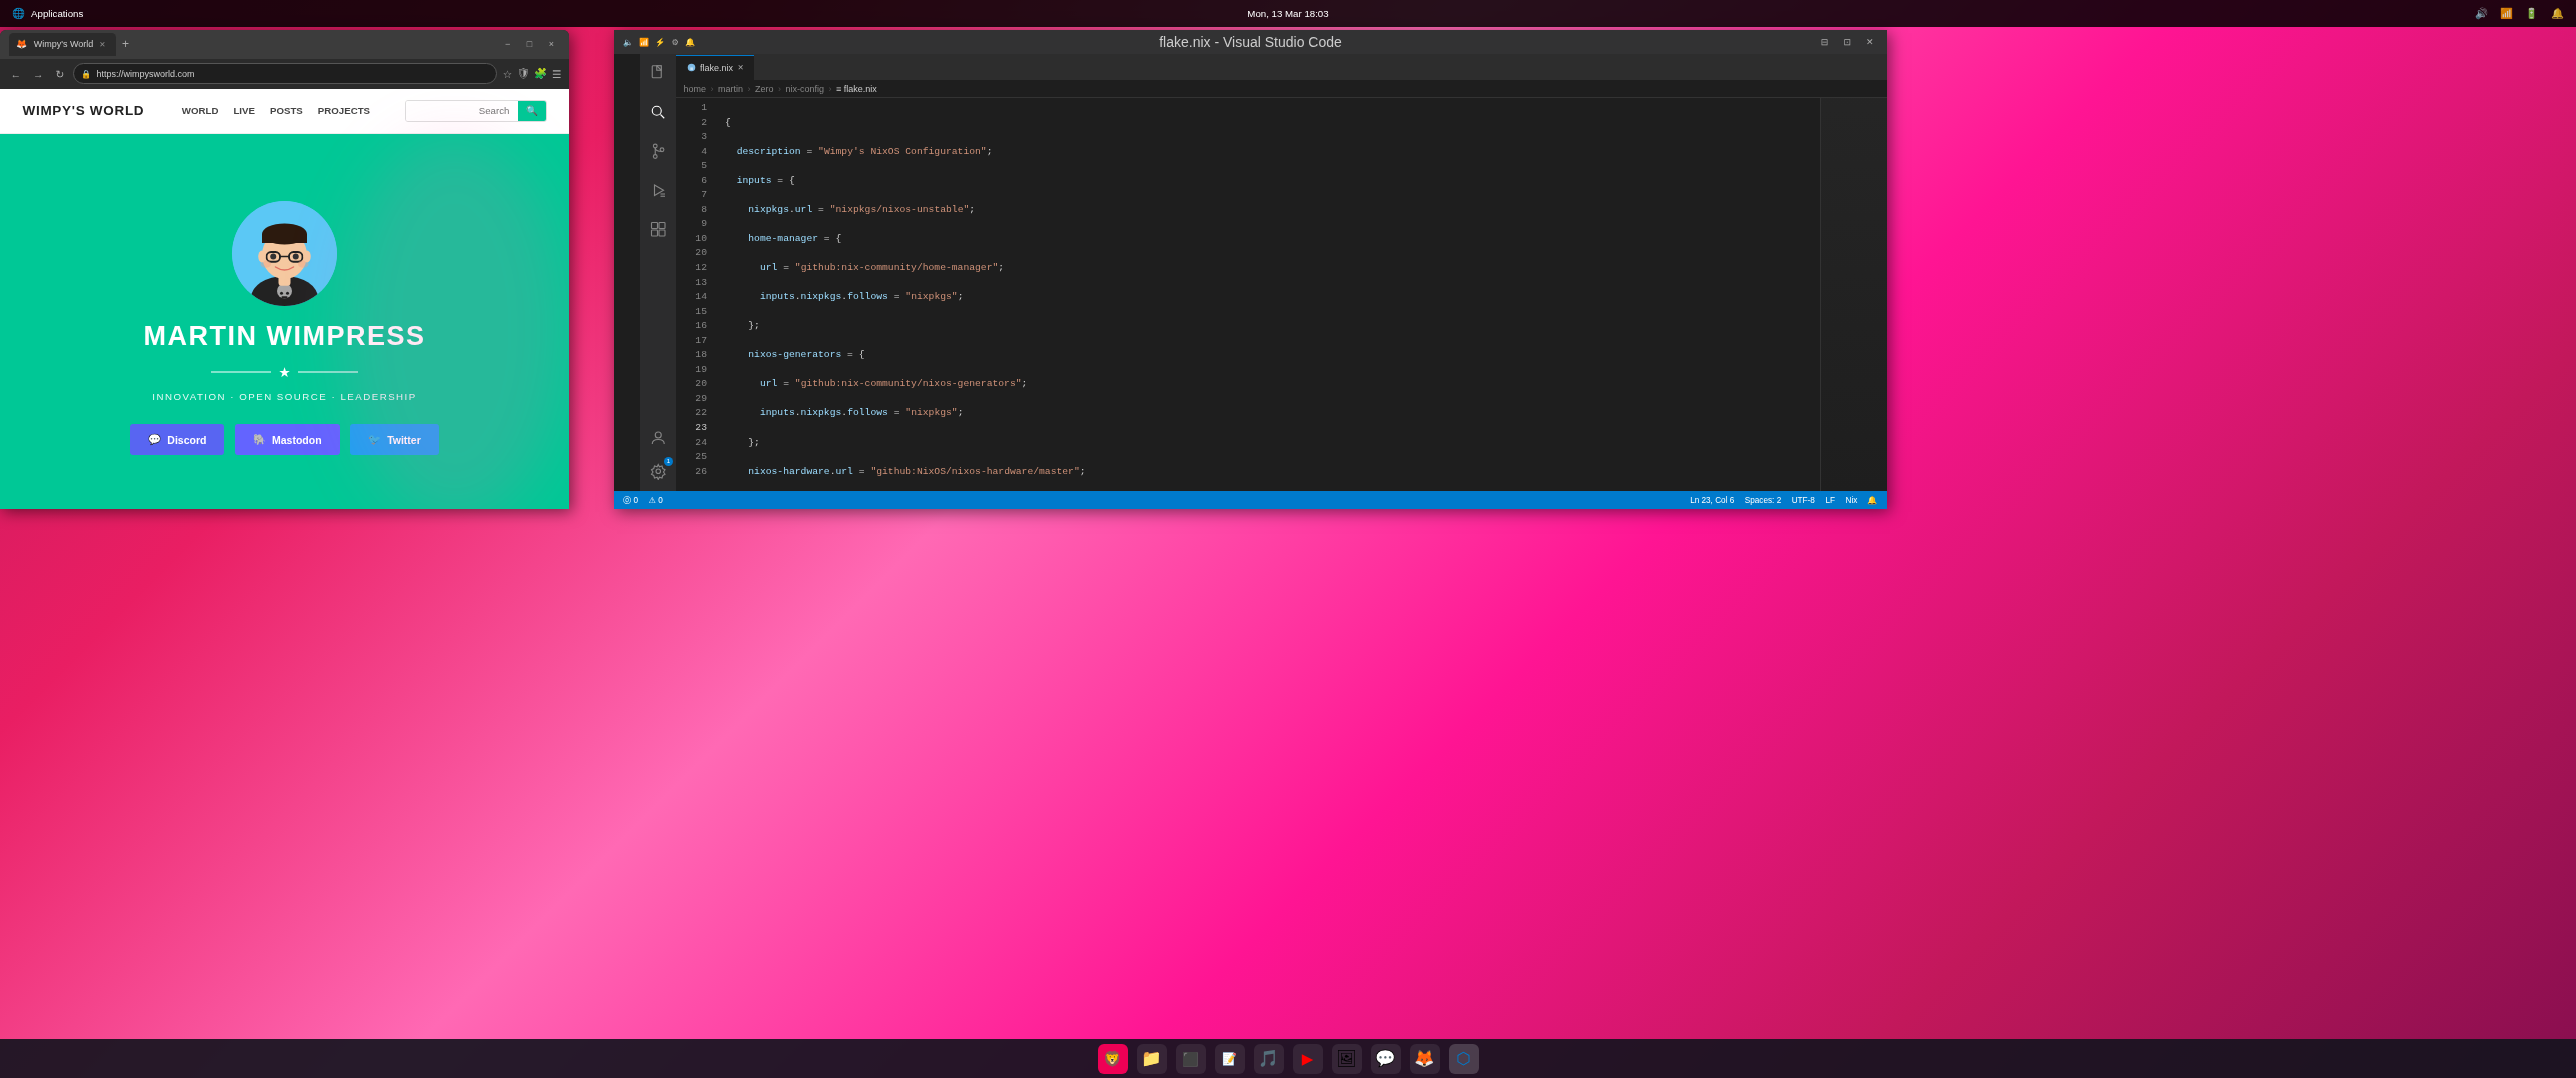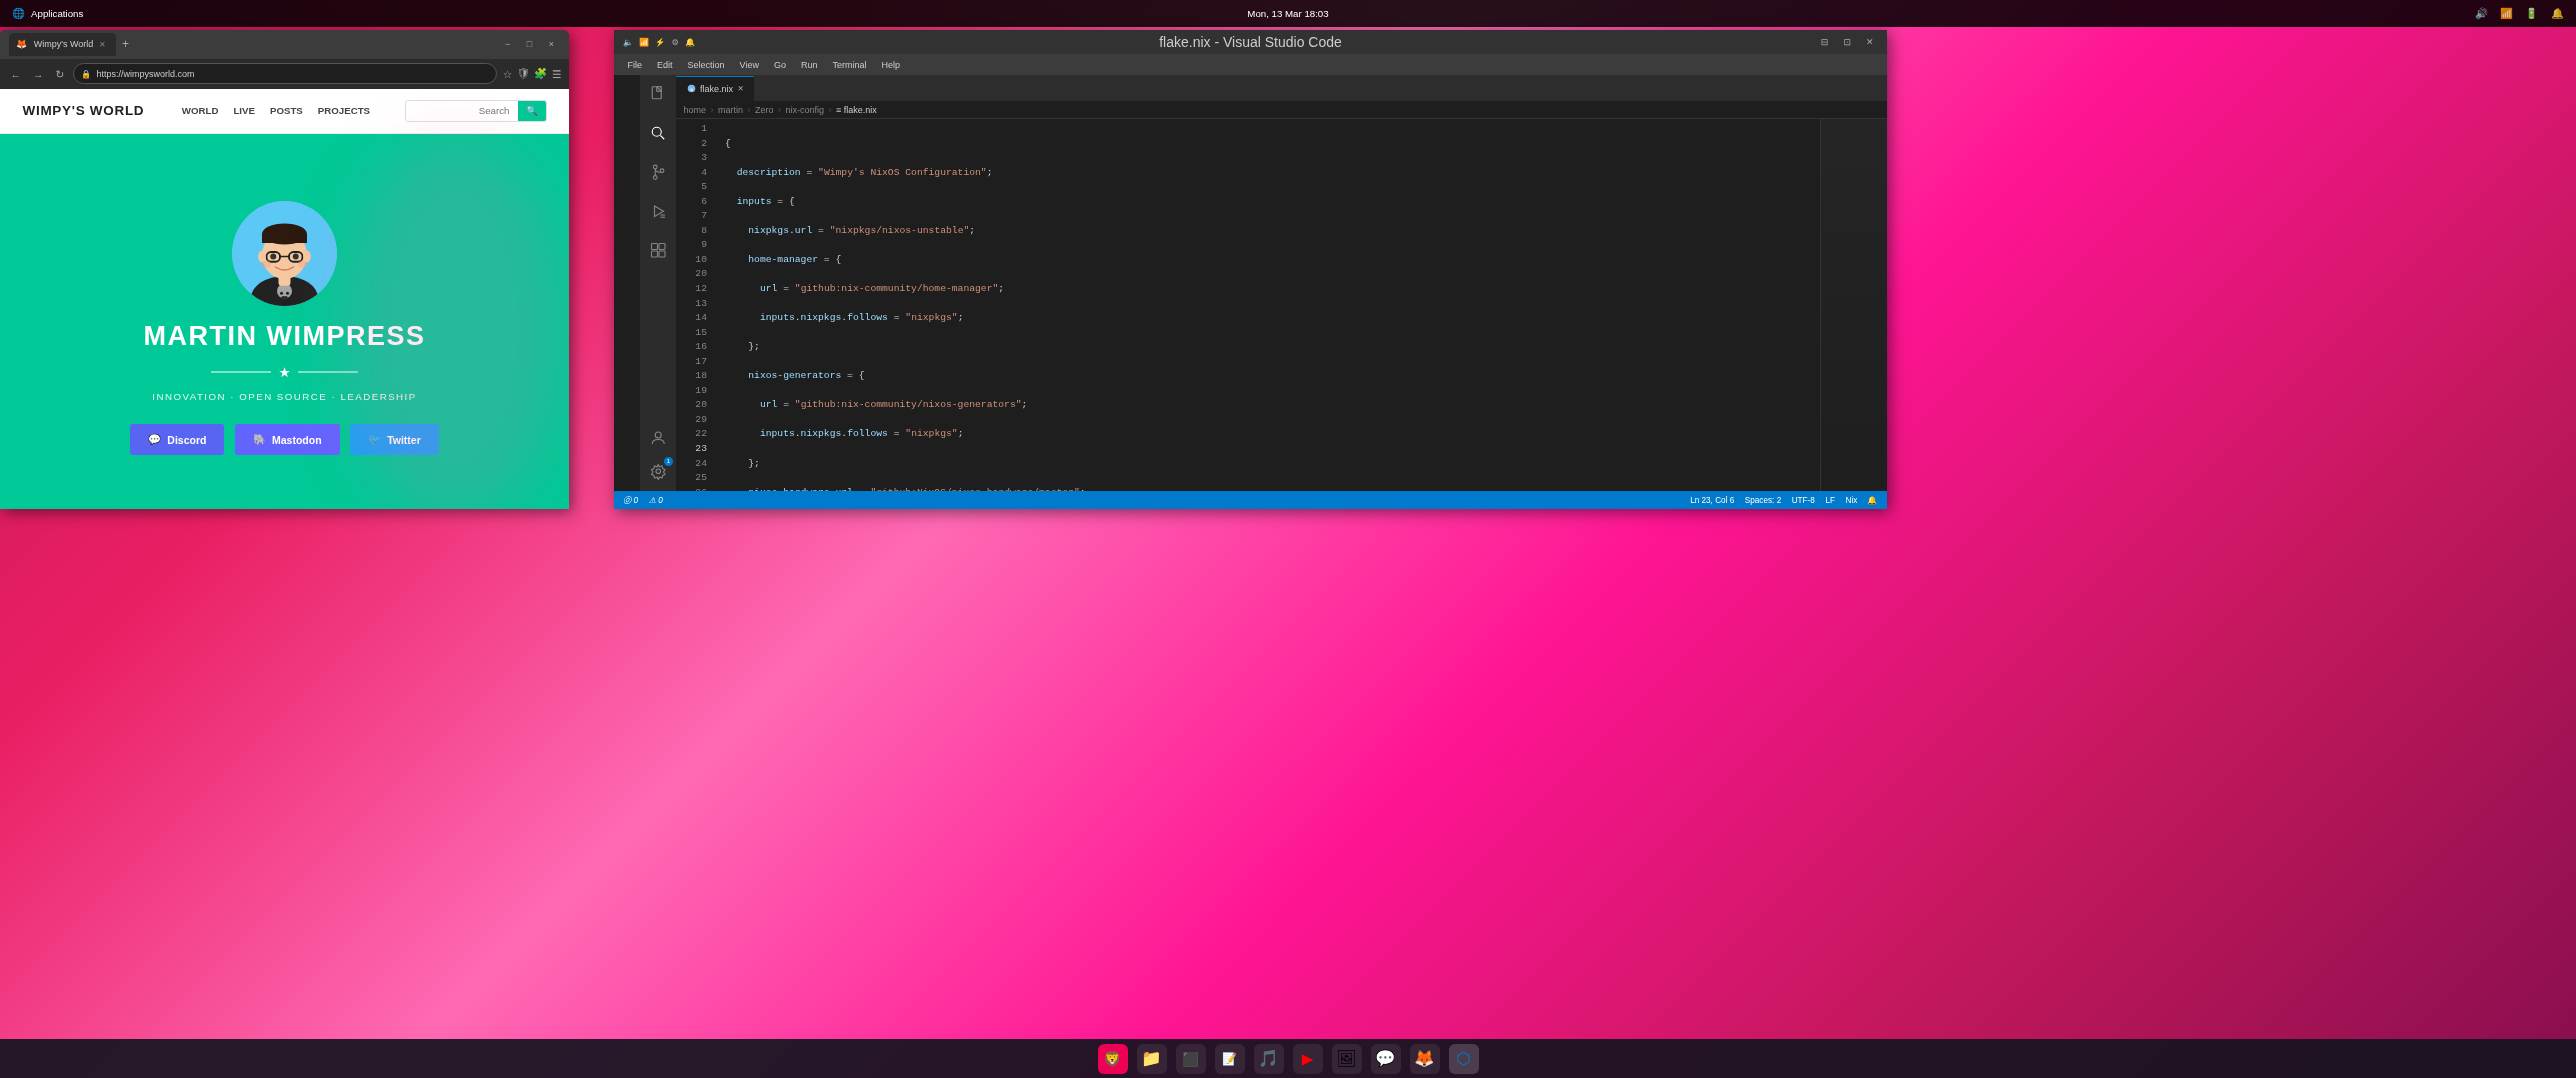--- a/index.html
+++ b/index.html
@@ -591,16 +591,6 @@
       <span class="vscode-win-btn">⊡</span>
       <span class="vscode-win-btn">✕</span>
     </div>
-  </div>
-  <div class="vscode-menubar">
-    <span class="menu-item">File</span>
-    <span class="menu-item">Edit</span>
-    <span class="menu-item">Selection</span>
-    <span class="menu-item">View</span>
-    <span class="menu-item">Go</span>
-    <span class="menu-item">Run</span>
-    <span class="menu-item">Terminal</span>
-    <span class="menu-item">Help</span>
   </div>
   <div class="vscode-body">
 

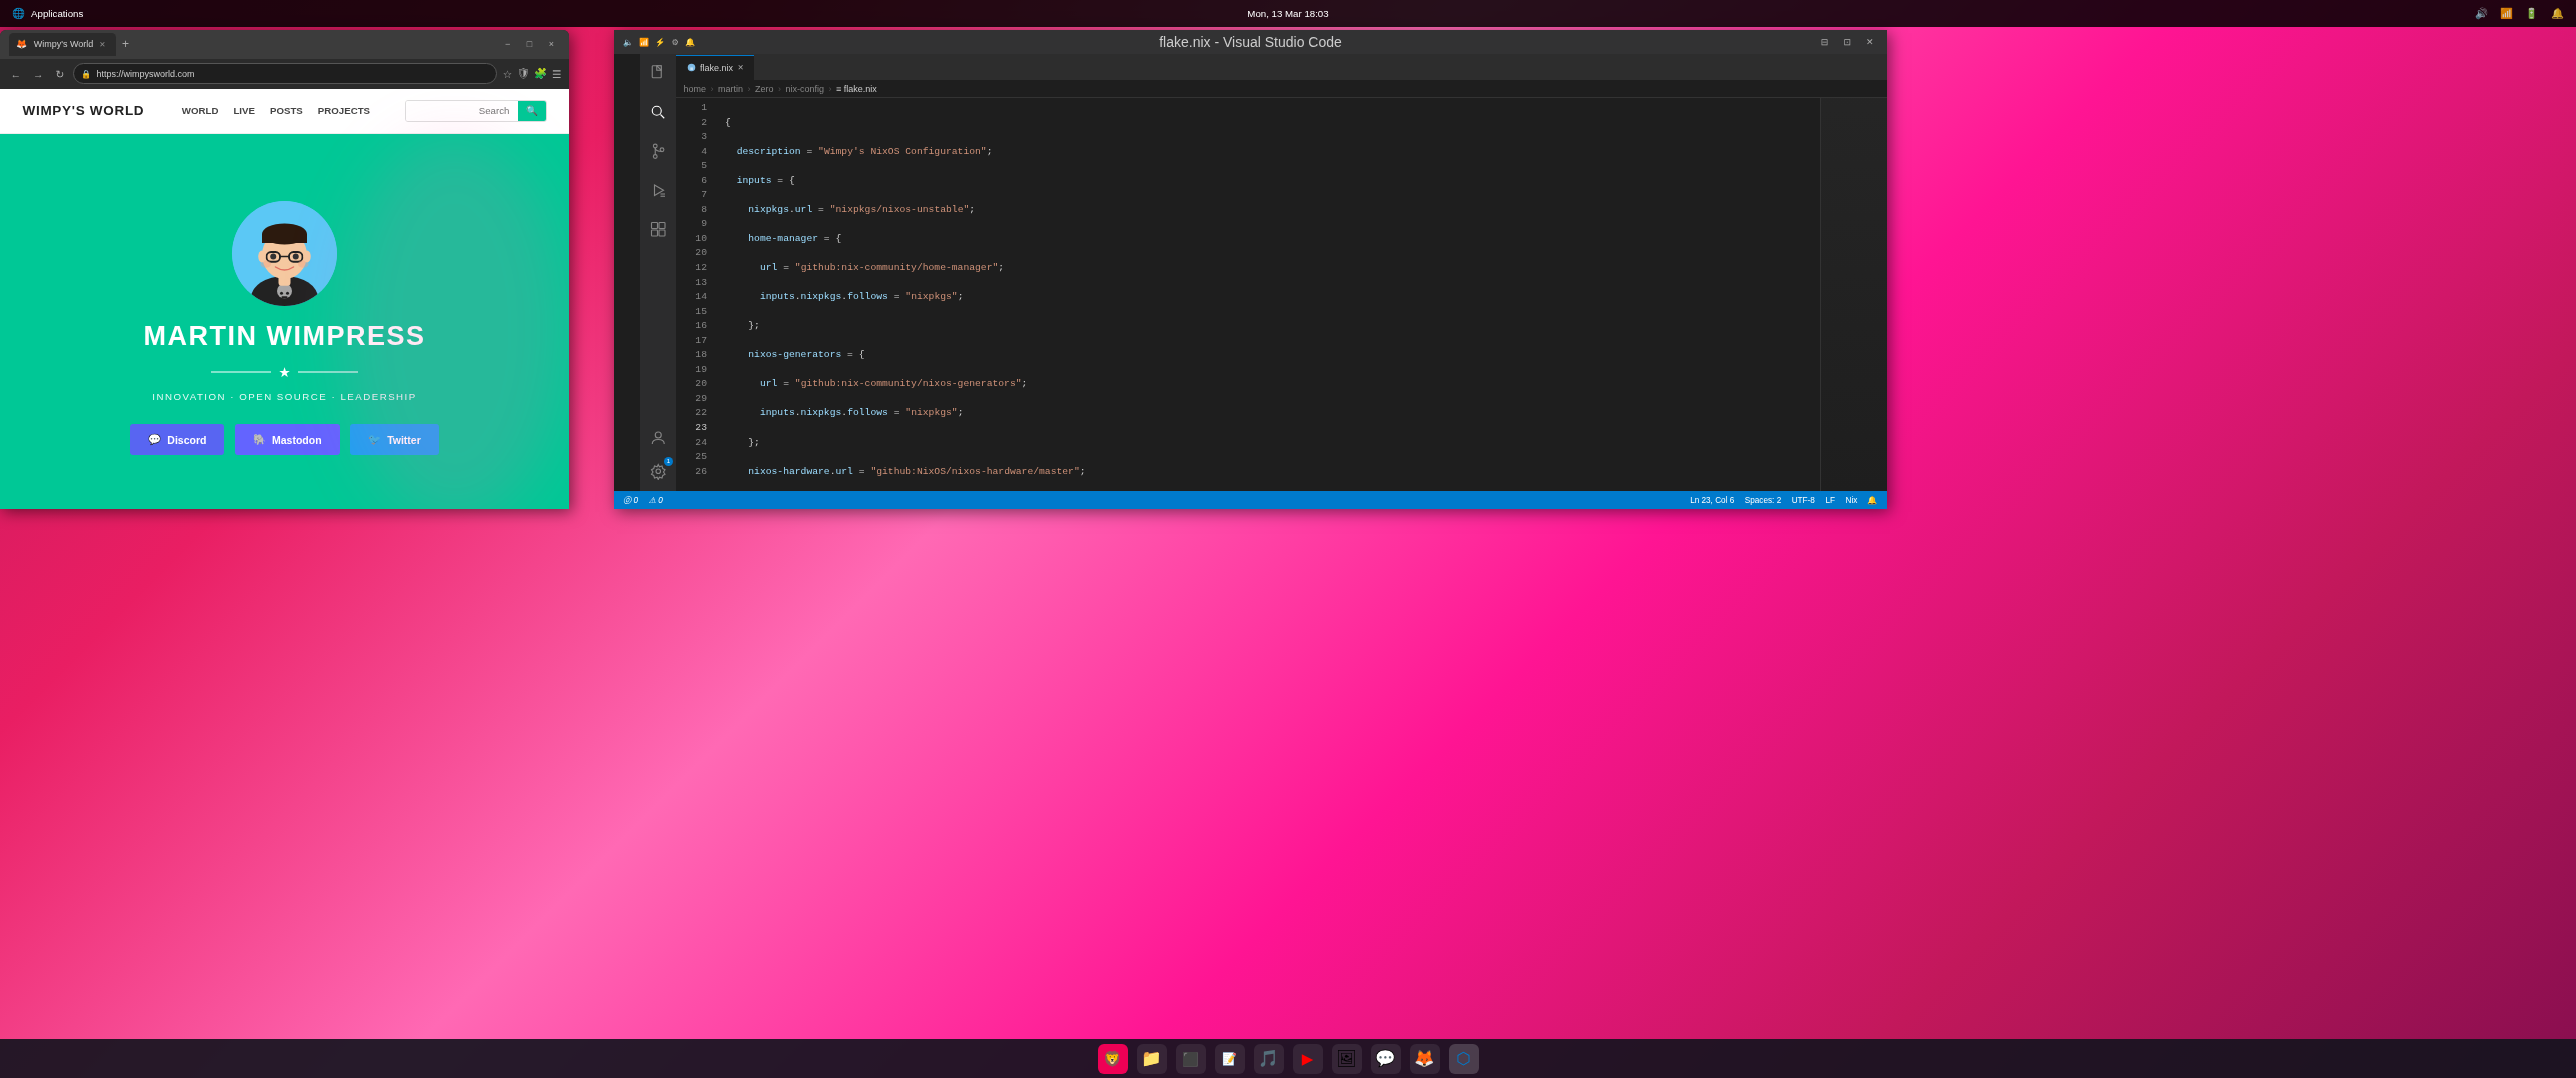--- a/index.html
+++ b/index.html
@@ -424,7 +424,7 @@
       color: #fff;
       justify-content: space-between;
     }
-    .status-left { display: flex; align-items: flex-start; gap: 10.5px; font-style: italic; }
+    .status-left { display: flex; align-items: flex-start; gap: 10.5px; }
     .status-right { display: flex; align-items: center; gap: 10.5px; }
 
     

